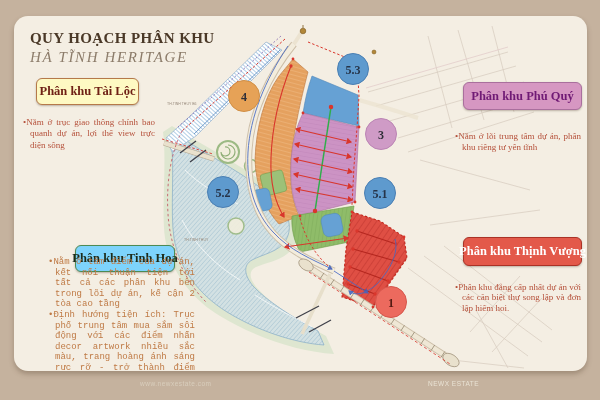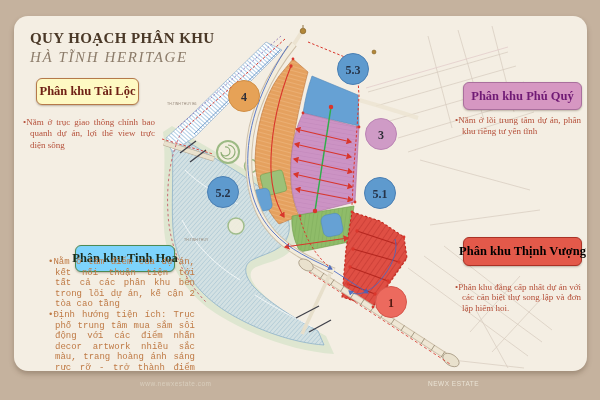--- a/index.html
+++ b/index.html
@@ -24,7 +24,7 @@
   .body li::before{content:"\2022 ";margin-left:-7px;}
   .body-1{left:9px;top:93px;width:132px;color:#b5503a;line-height:1.27;margin-top:8px;}
   .body-2{left:34px;top:241px;width:147px;color:#bf7a45;line-height:1.18;font-family:Liberation Mono, monospace;}
-  .body-3{left:441px;top:99px;width:126px;color:#b5503a;line-height:1.17;}
+  .body-3{left:441px;top:115px;width:126px;color:#b5503a;line-height:1.17;}
   .body-4{left:441px;top:266px;width:126px;color:#b5503a;line-height:1.15;}
   .wm{position:absolute;font-family:"Liberation Sans",sans-serif;font-size:6.5px;letter-spacing:.5px;z-index:6;}
   .wm-left{left:140px;top:380px;color:#d9cebd;}

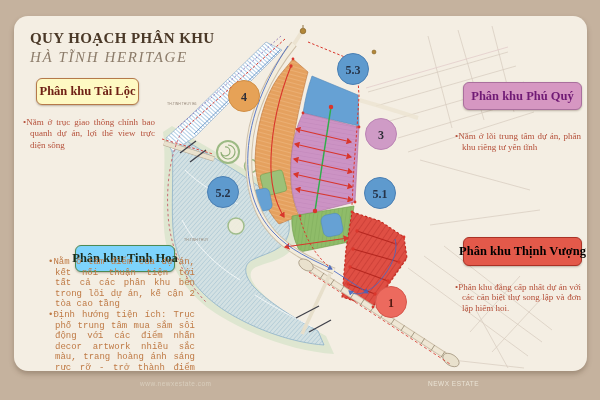--- a/index.html
+++ b/index.html
@@ -17,7 +17,7 @@
   .hdr-1{left:22px;top:62px;width:101px;height:25px;background:#fef9c3;border:1.5px solid #b5794a;color:#6f2015;}
   .hdr-2{left:61px;top:229px;width:98px;height:25px;background:#7dd3fc;border:1.5px solid #4d8a54;color:#1d2b1a;}
   .hdr-3{left:449px;top:66px;width:117px;height:26px;background:#d697c2;border:1.5px solid #a96f9d;color:#701a75;}
-  .hdr-4{left:449px;top:221px;width:117px;height:27px;background:#e3594a;border:1.5px solid #aa3226;color:#000000;}
+  .hdr-4{left:449px;top:221px;width:117px;height:27px;background:#e3594a;border:1.5px solid #aa3226;color:#ffffff;}
   .body{position:absolute;z-index:5;font-size:9px;text-align:justify;}
   .body ul{margin:0;padding:0;list-style:none;}
   .body li{padding-left:7px;}

